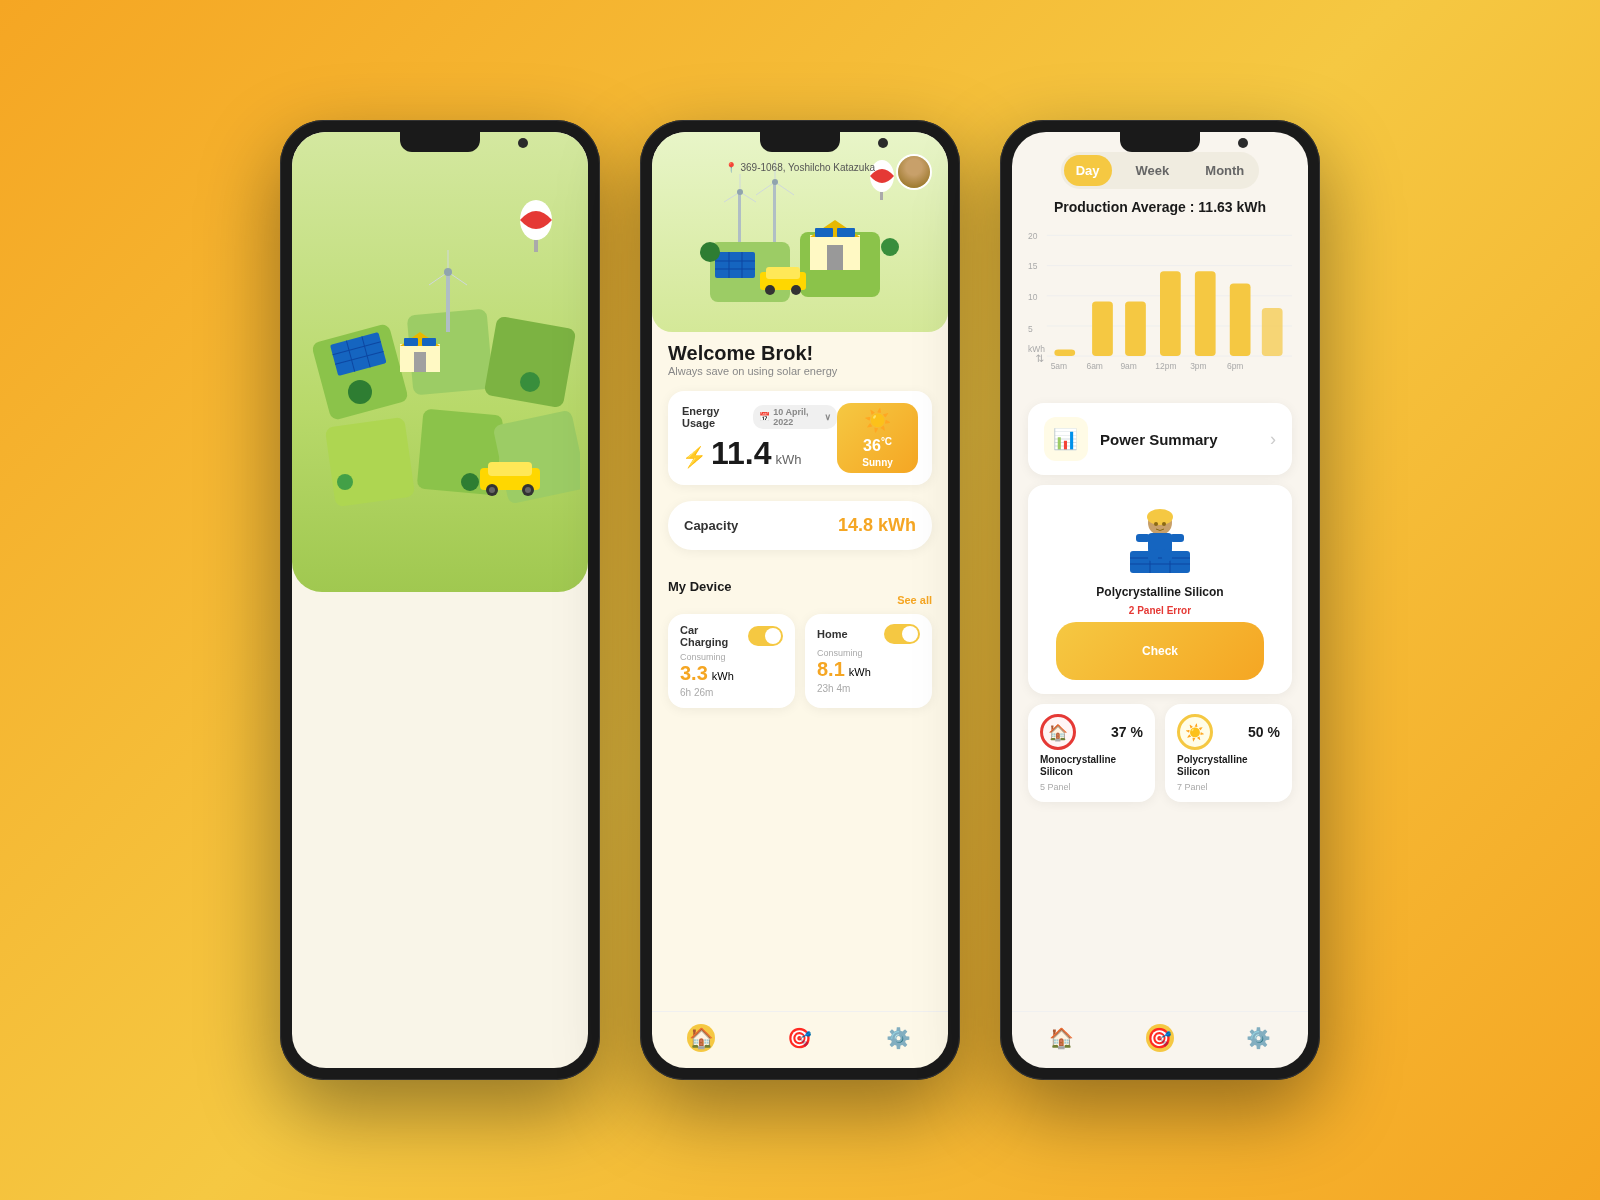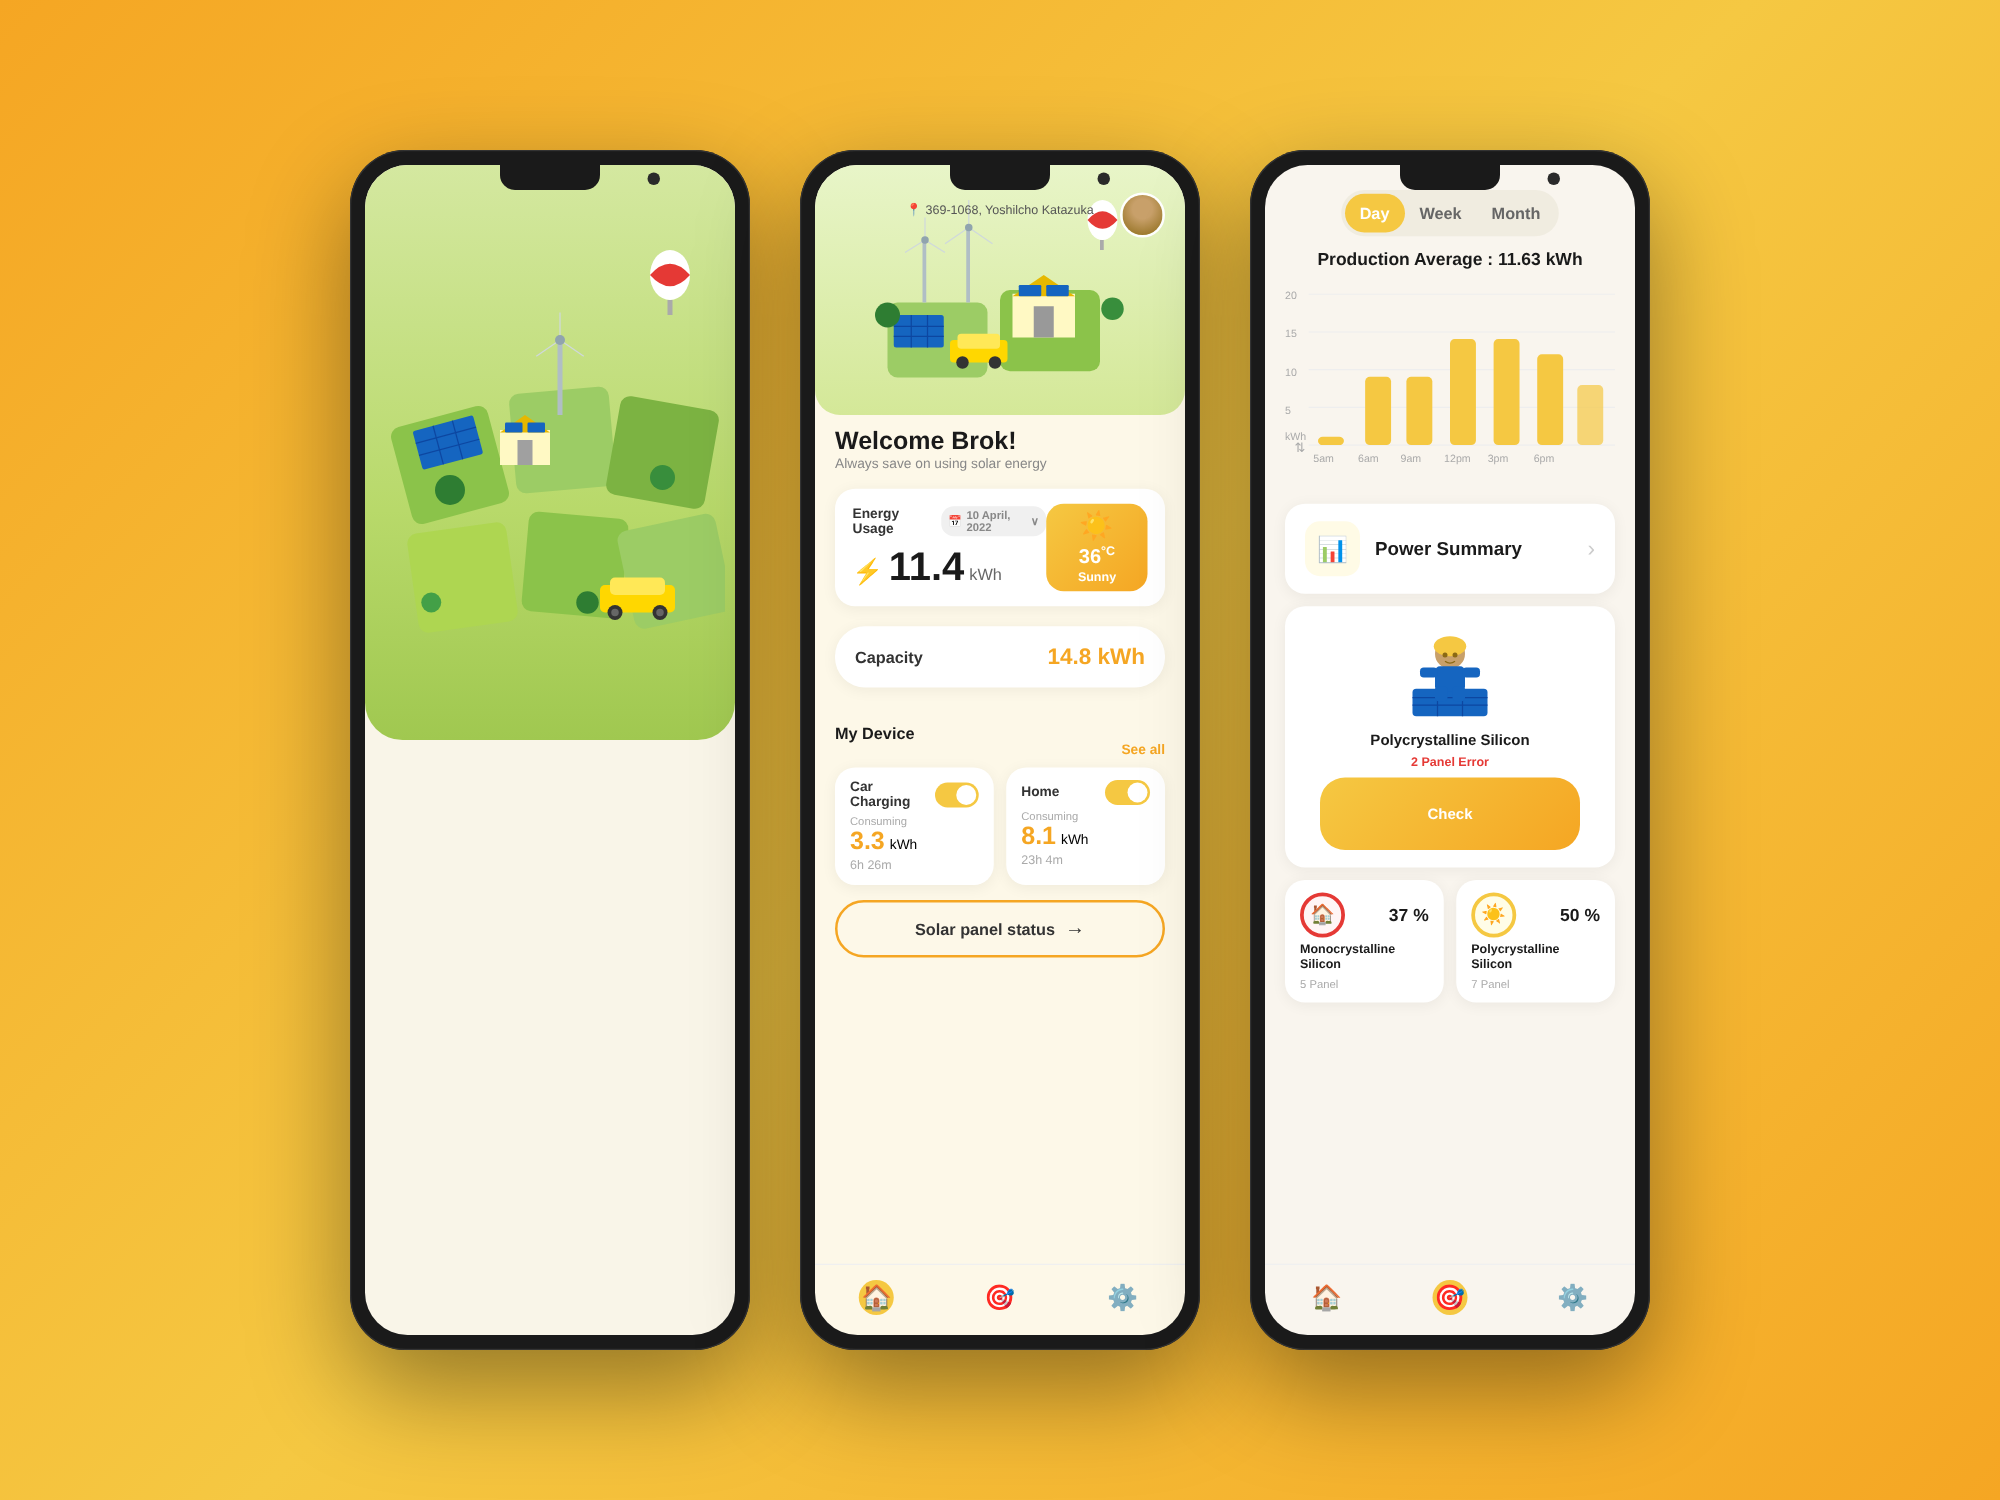--- a/index.html
+++ b/index.html
@@ -736,7 +736,7 @@
     <div class="screen3">
 
       <div class="tab-bar">
-        <div style="display:flex;gap:0;background:#f0ece0;border-radius:20px;padding:3px;margin:0 auto;">
+        <div style="display:flex;gap:12px;background:#f0ece0;border-radius:20px;padding:3px;margin:0 auto;">
           <div class="tab-btn active">Day</div>
           <div class="tab-btn inactive">Week</div>
           <div class="tab-btn inactive">Month</div>

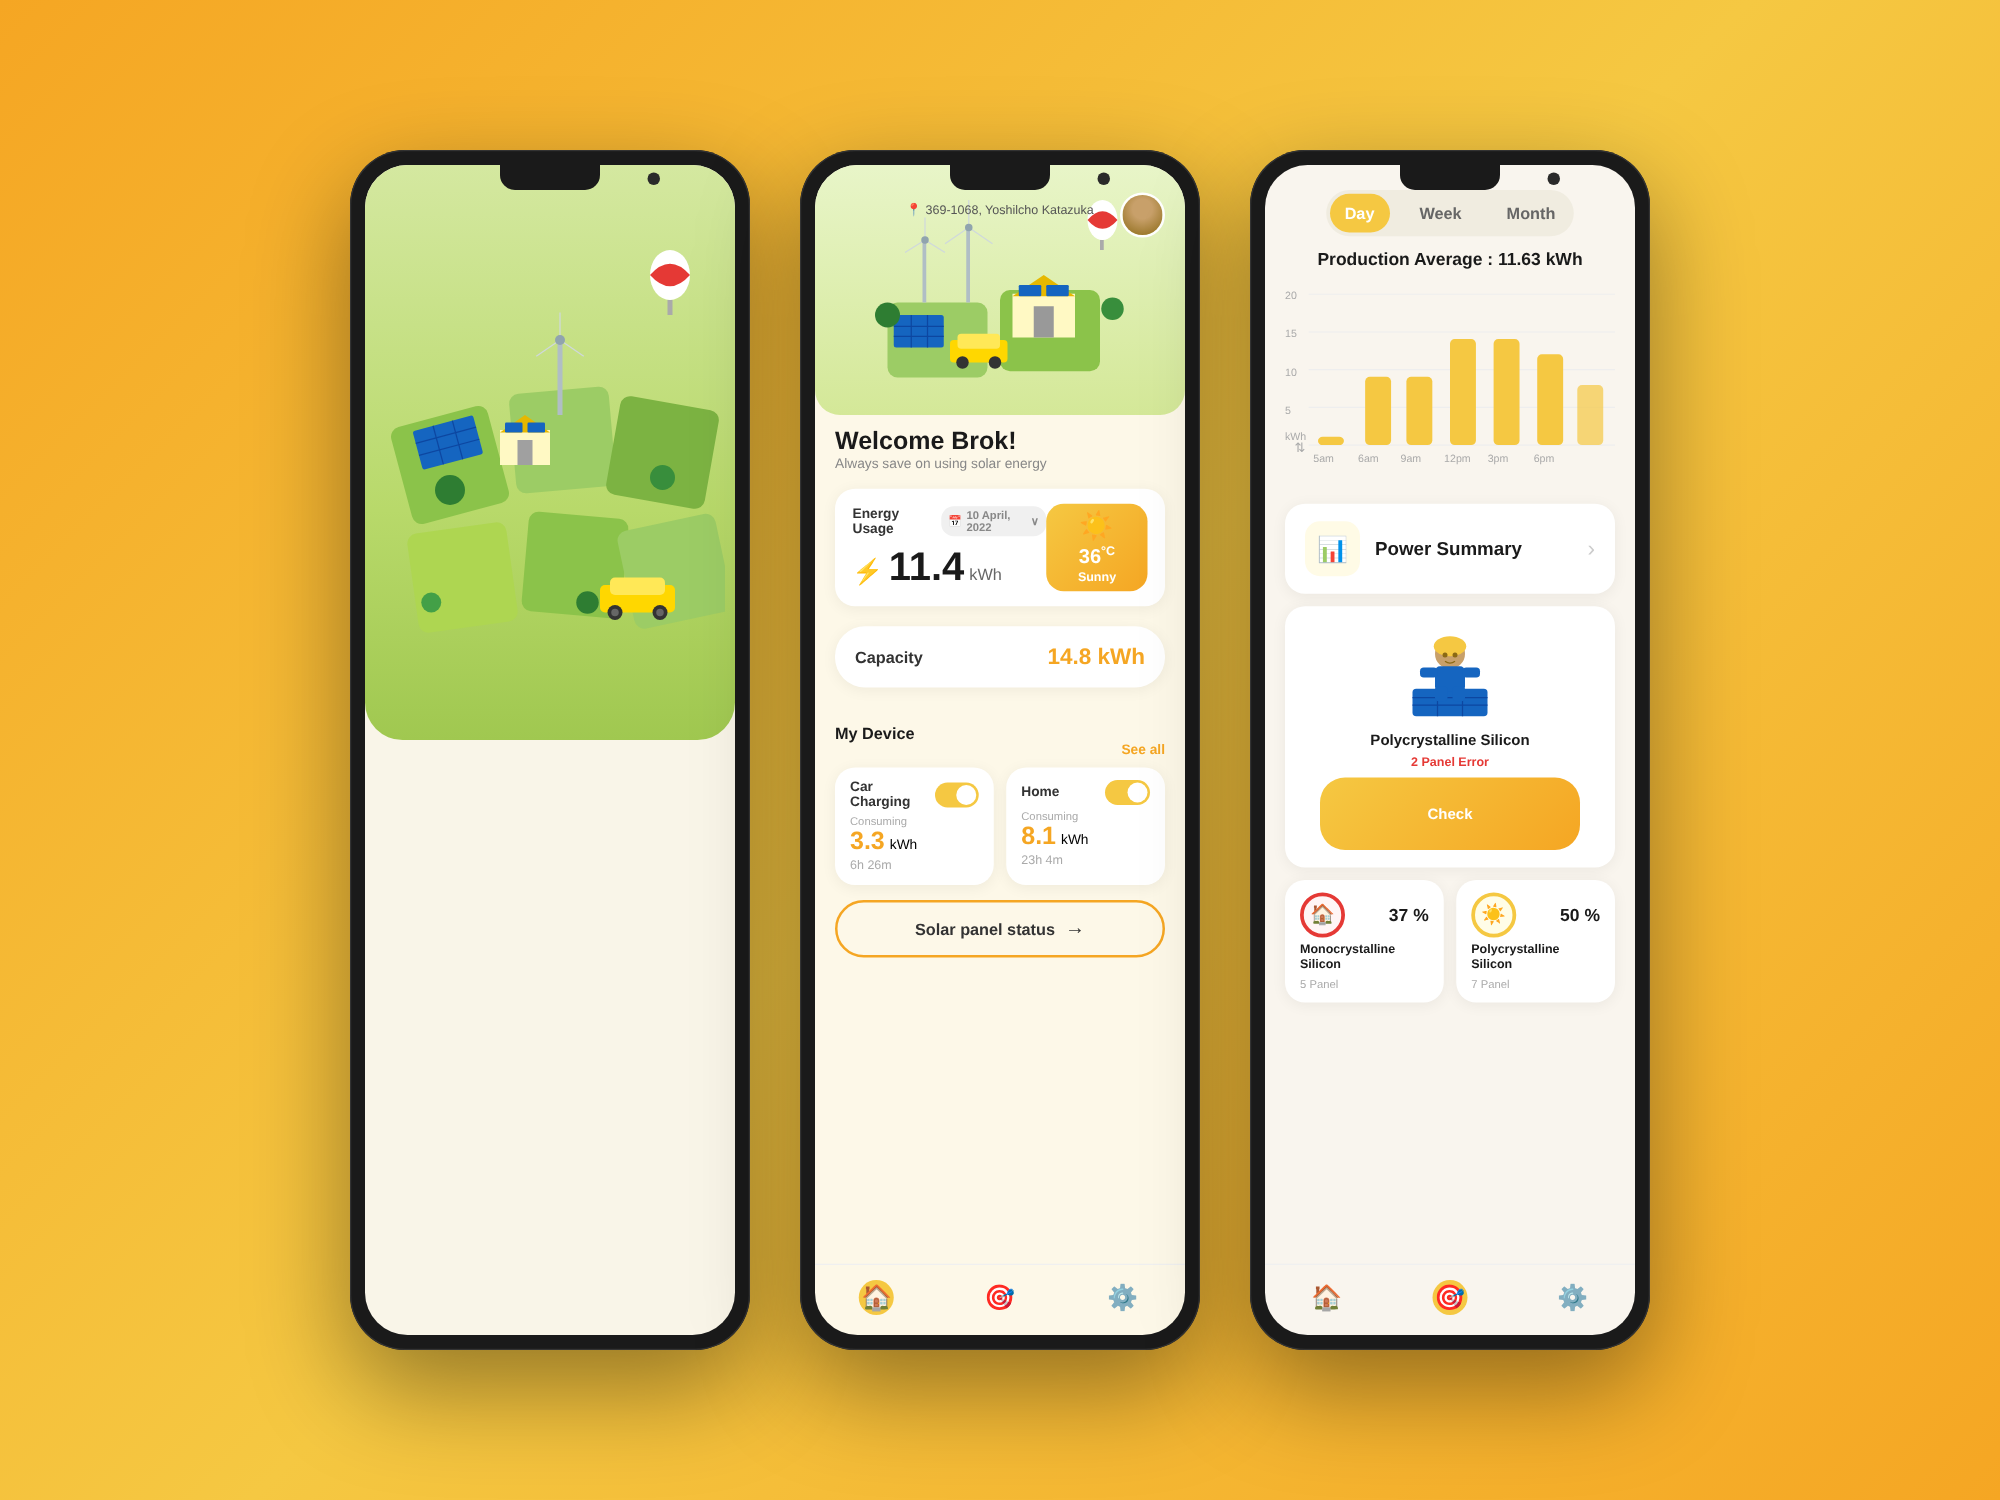--- a/index.html
+++ b/index.html
@@ -715,10 +715,6 @@
         </div>
       </div>
 
-      <div class="solar-btn">
-        <span>Solar panel status</span>
-        <span class="arrow-right">→</span>
-      </div>
 
       <div class="bottom-nav">
         <div class="nav-icon active">🏠</div>

